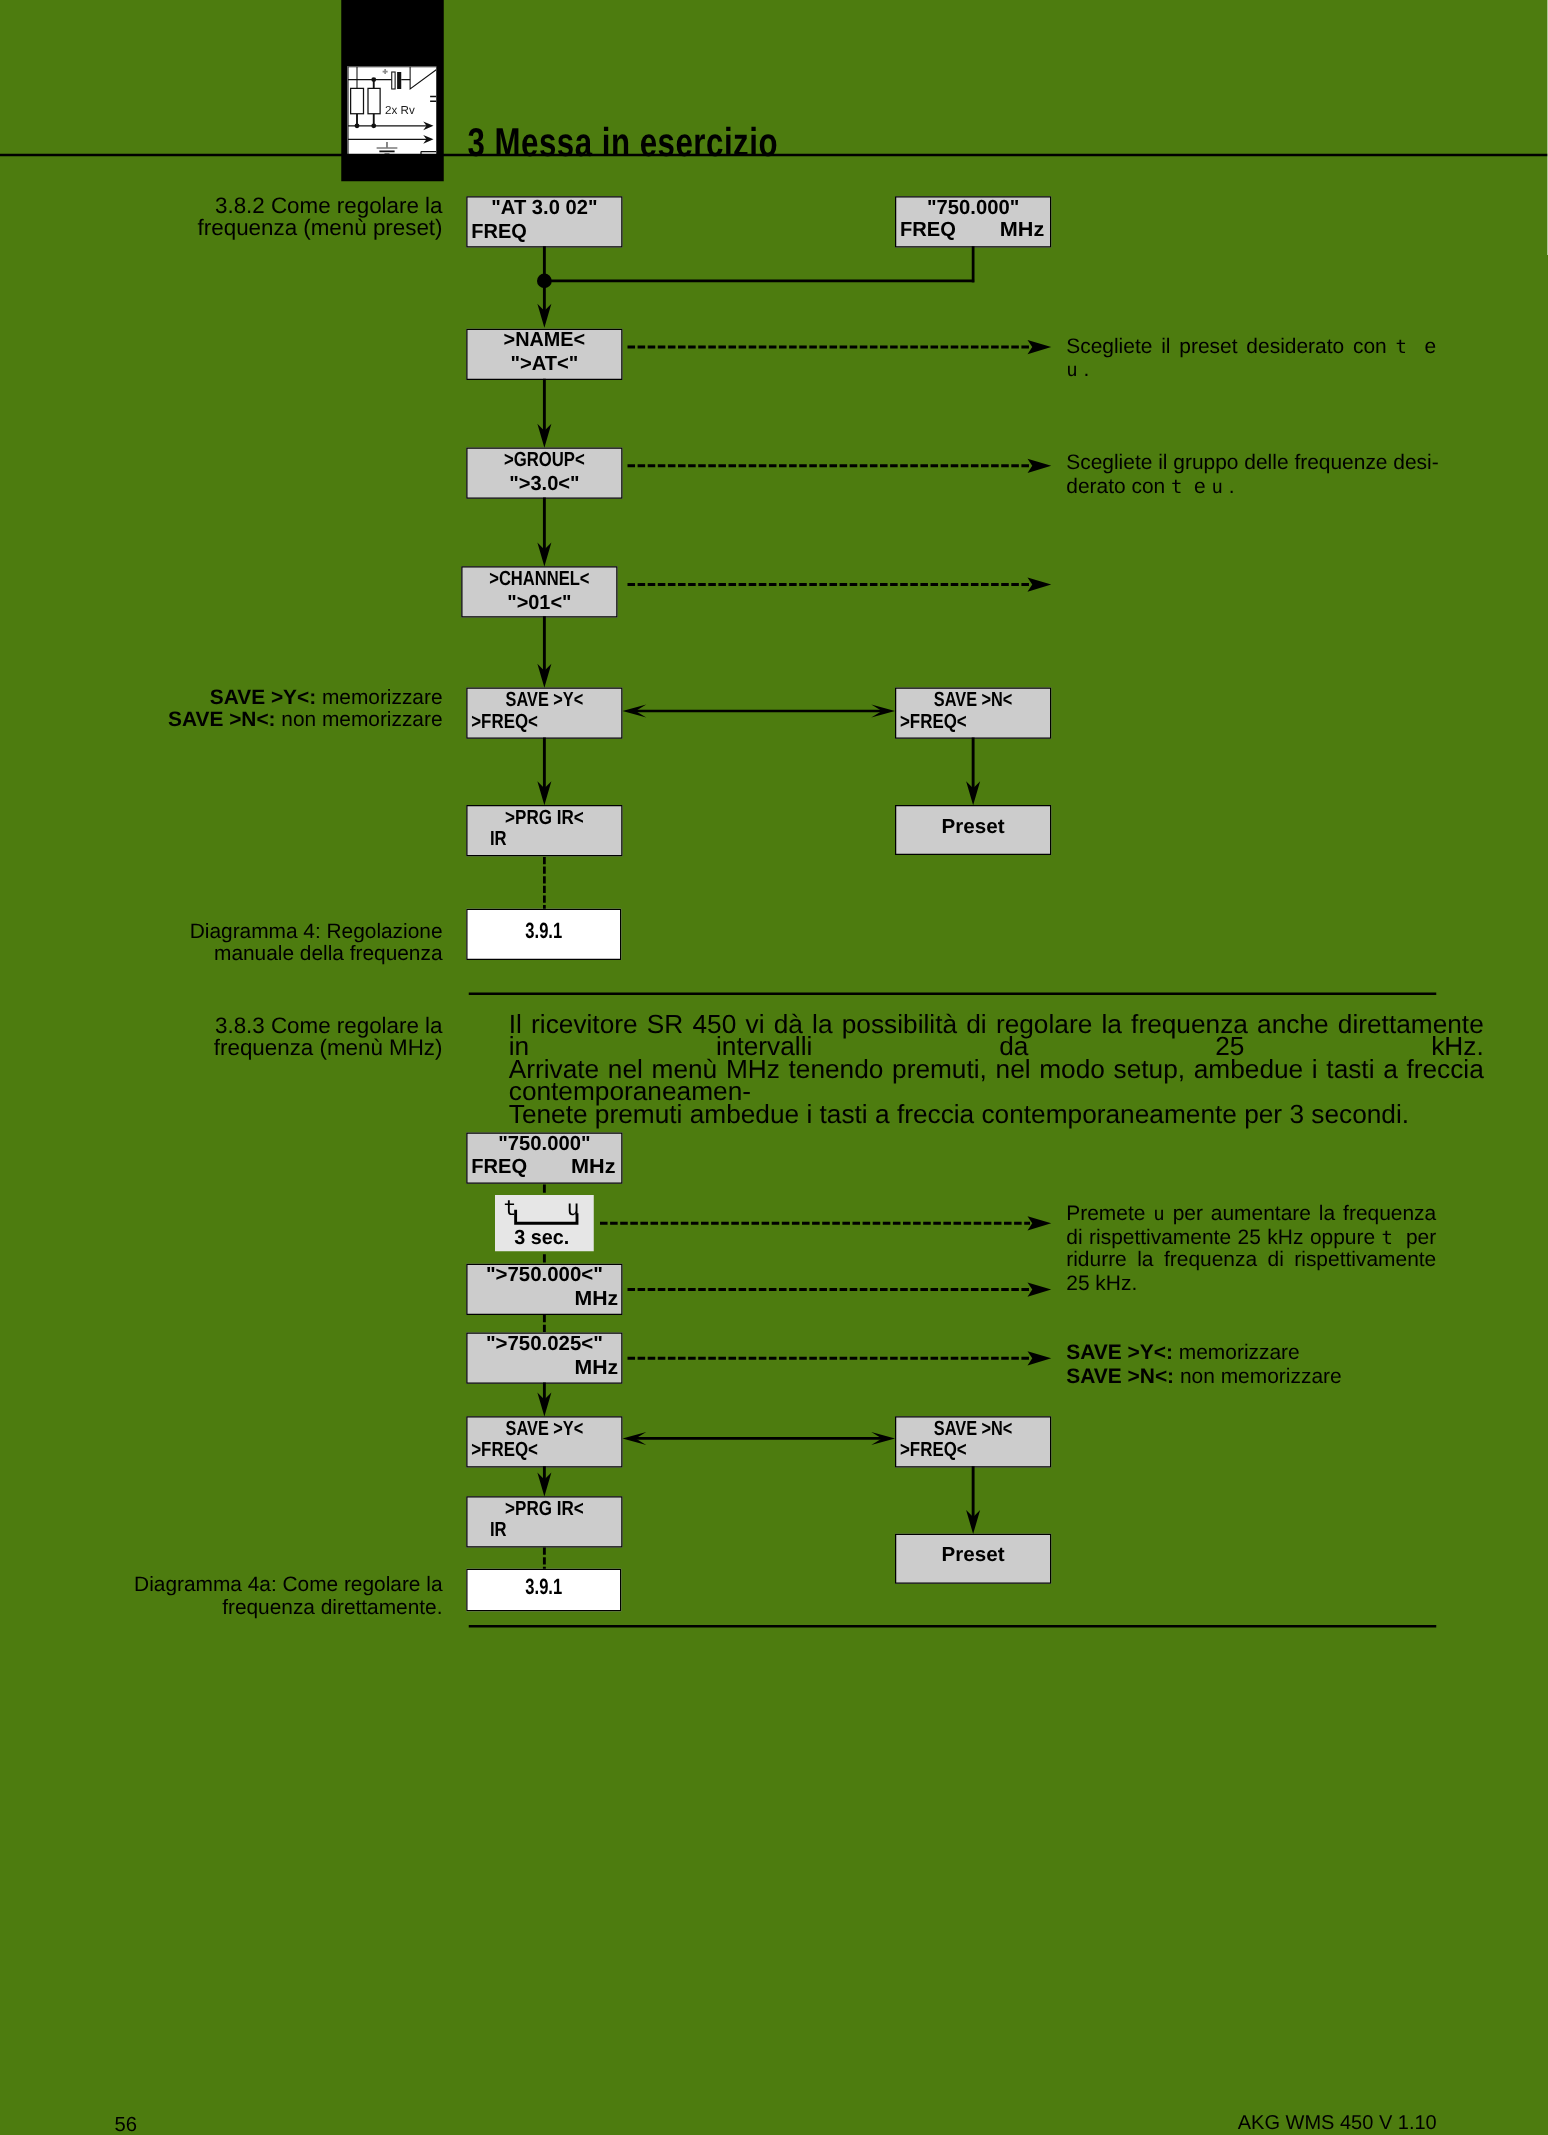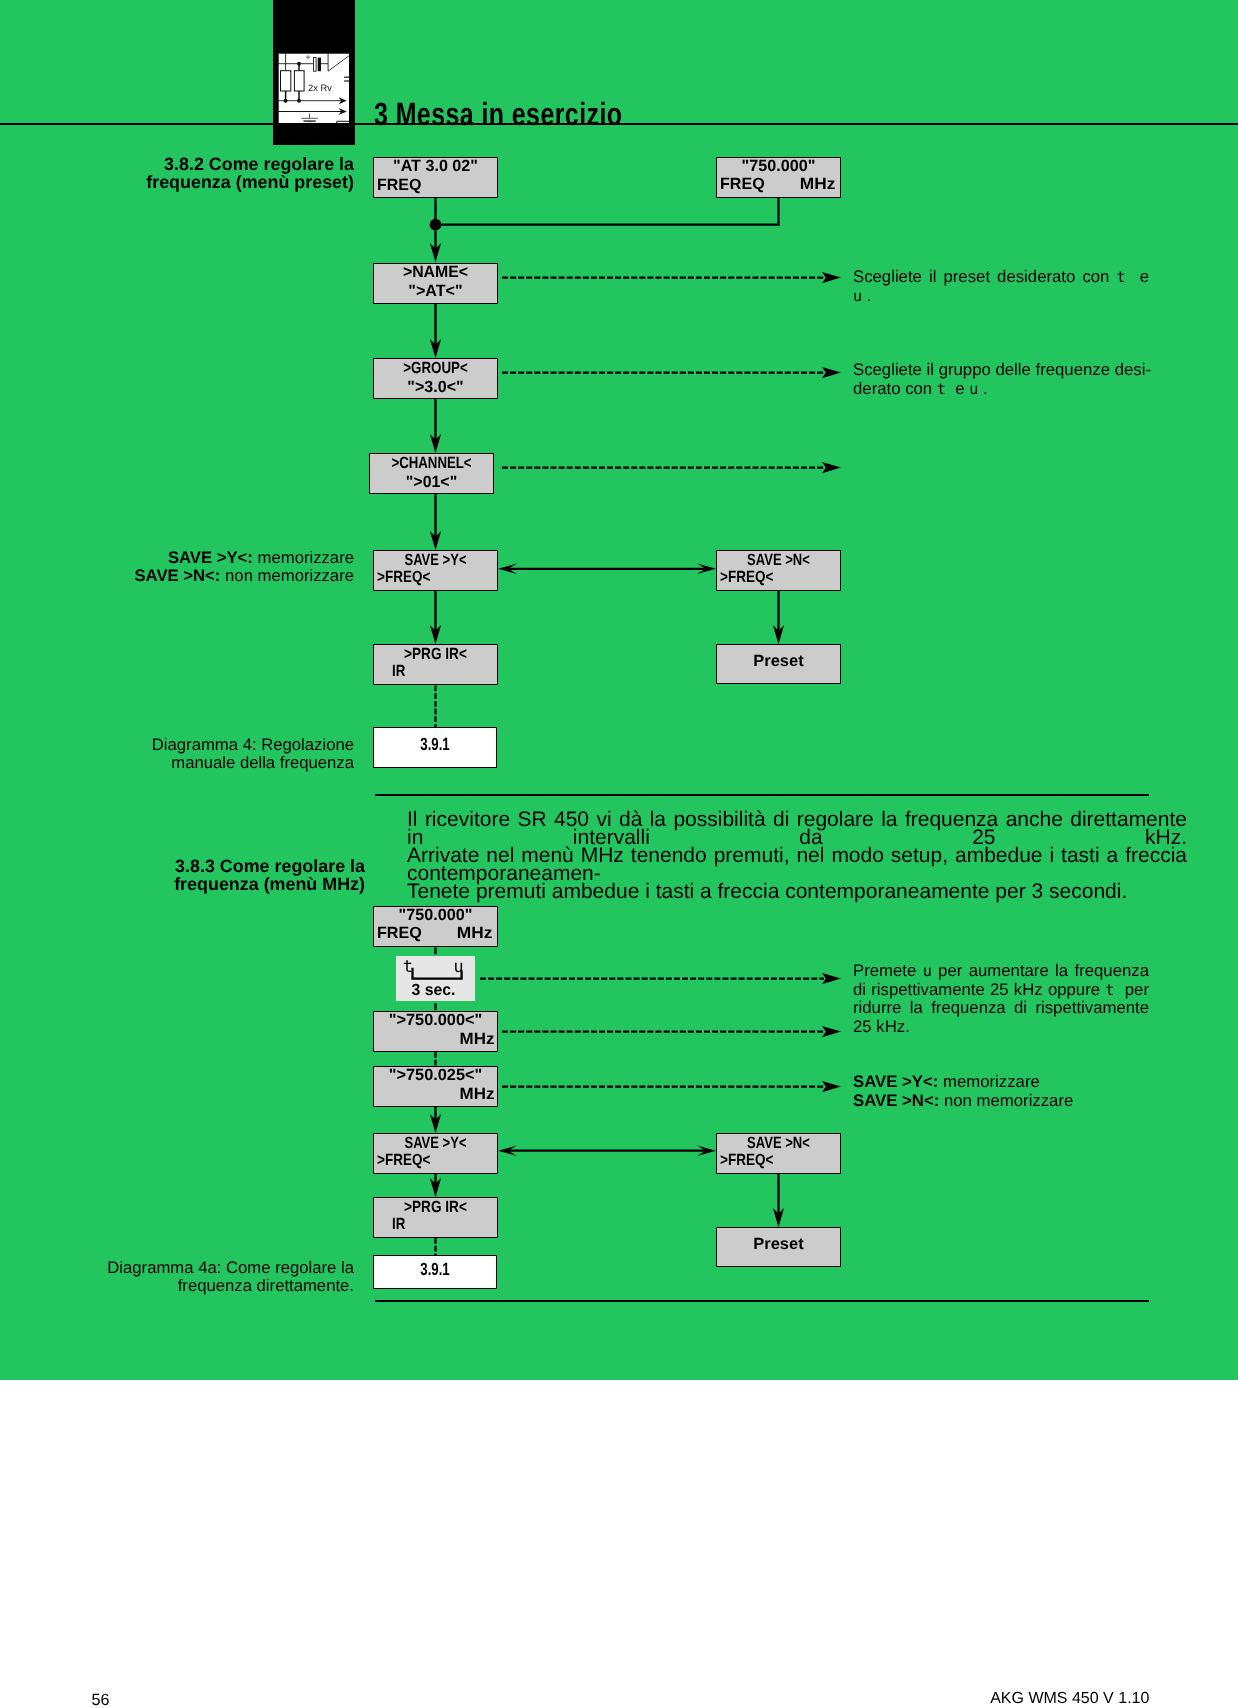--- a/index.html
+++ b/index.html
@@ -7,7 +7,7 @@
   body{width:1238px;height:1708px;position:relative;overflow:hidden;
        -webkit-font-smoothing:antialiased;text-rendering:geometricPrecision;
        font-family:"Liberation Sans",sans-serif;color:#000;}
-  .page{position:absolute;left:0;top:0;width:1238px;height:1380px;background:#22c55e;}
+  .page{position:absolute;left:0;top:0;width:1238px;height:1708px;background:#4d7c0f;}
   #header-rule{position:absolute;left:0;top:123px;width:1238px;height:2.2px;background:#000;}
   #header-block{position:absolute;left:273px;top:0;width:82px;height:145px;background:#000;}
   #header-circuit{position:absolute;left:277.8px;top:52.5px;width:71.2px;height:71.7px;background:#fff;}

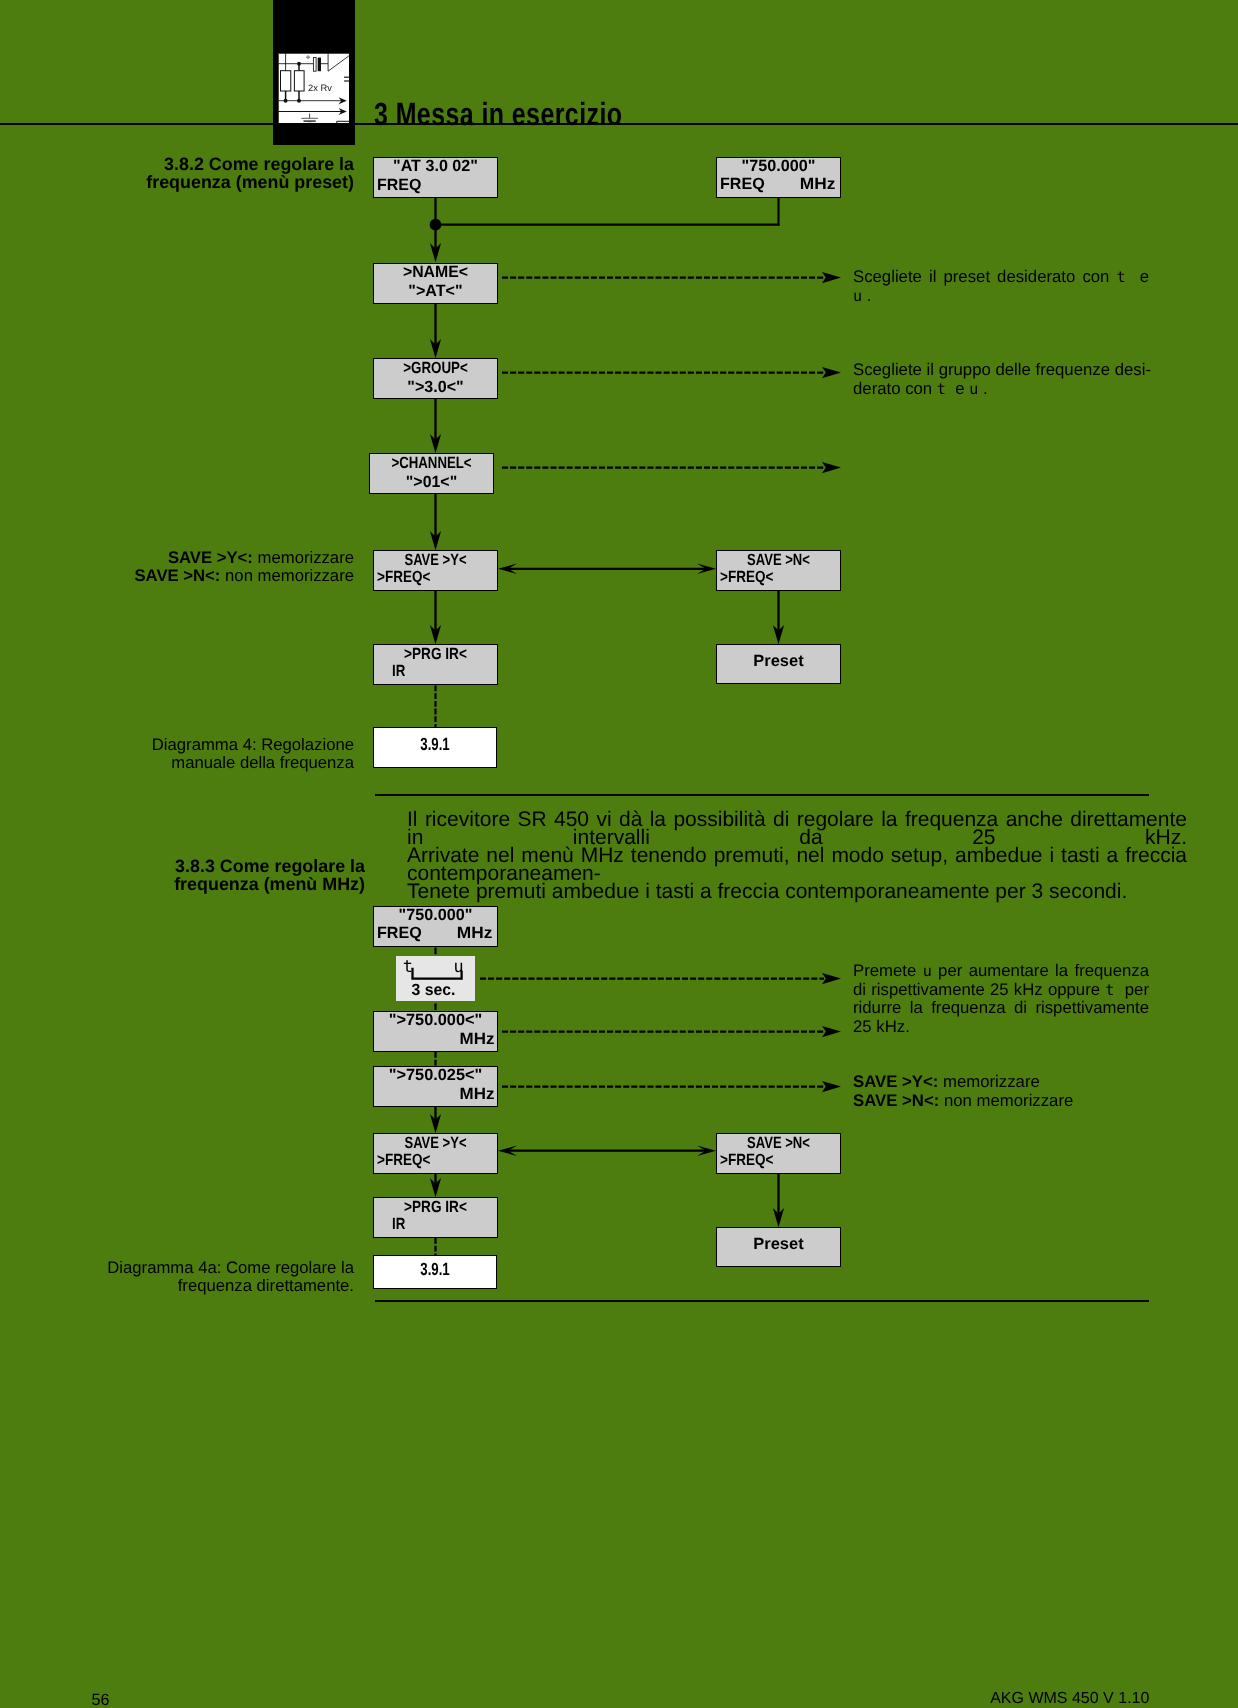--- a/index.html
+++ b/index.html
@@ -25,7 +25,7 @@
   .rr{text-align:right;}
   
   .side{position:absolute;text-align:right;line-height:18.4px;font-size:16.7px;}
-  .sideb{font-weight:bold;font-size:17.9px;line-height:18.3px;}
+  .sideb{font-weight:normal;font-size:17.9px;line-height:18.3px;}
   
   .rtext{position:absolute;font-size:16.75px;line-height:18.5px;}
   .rj{text-align:justify;text-align-last:justify;}

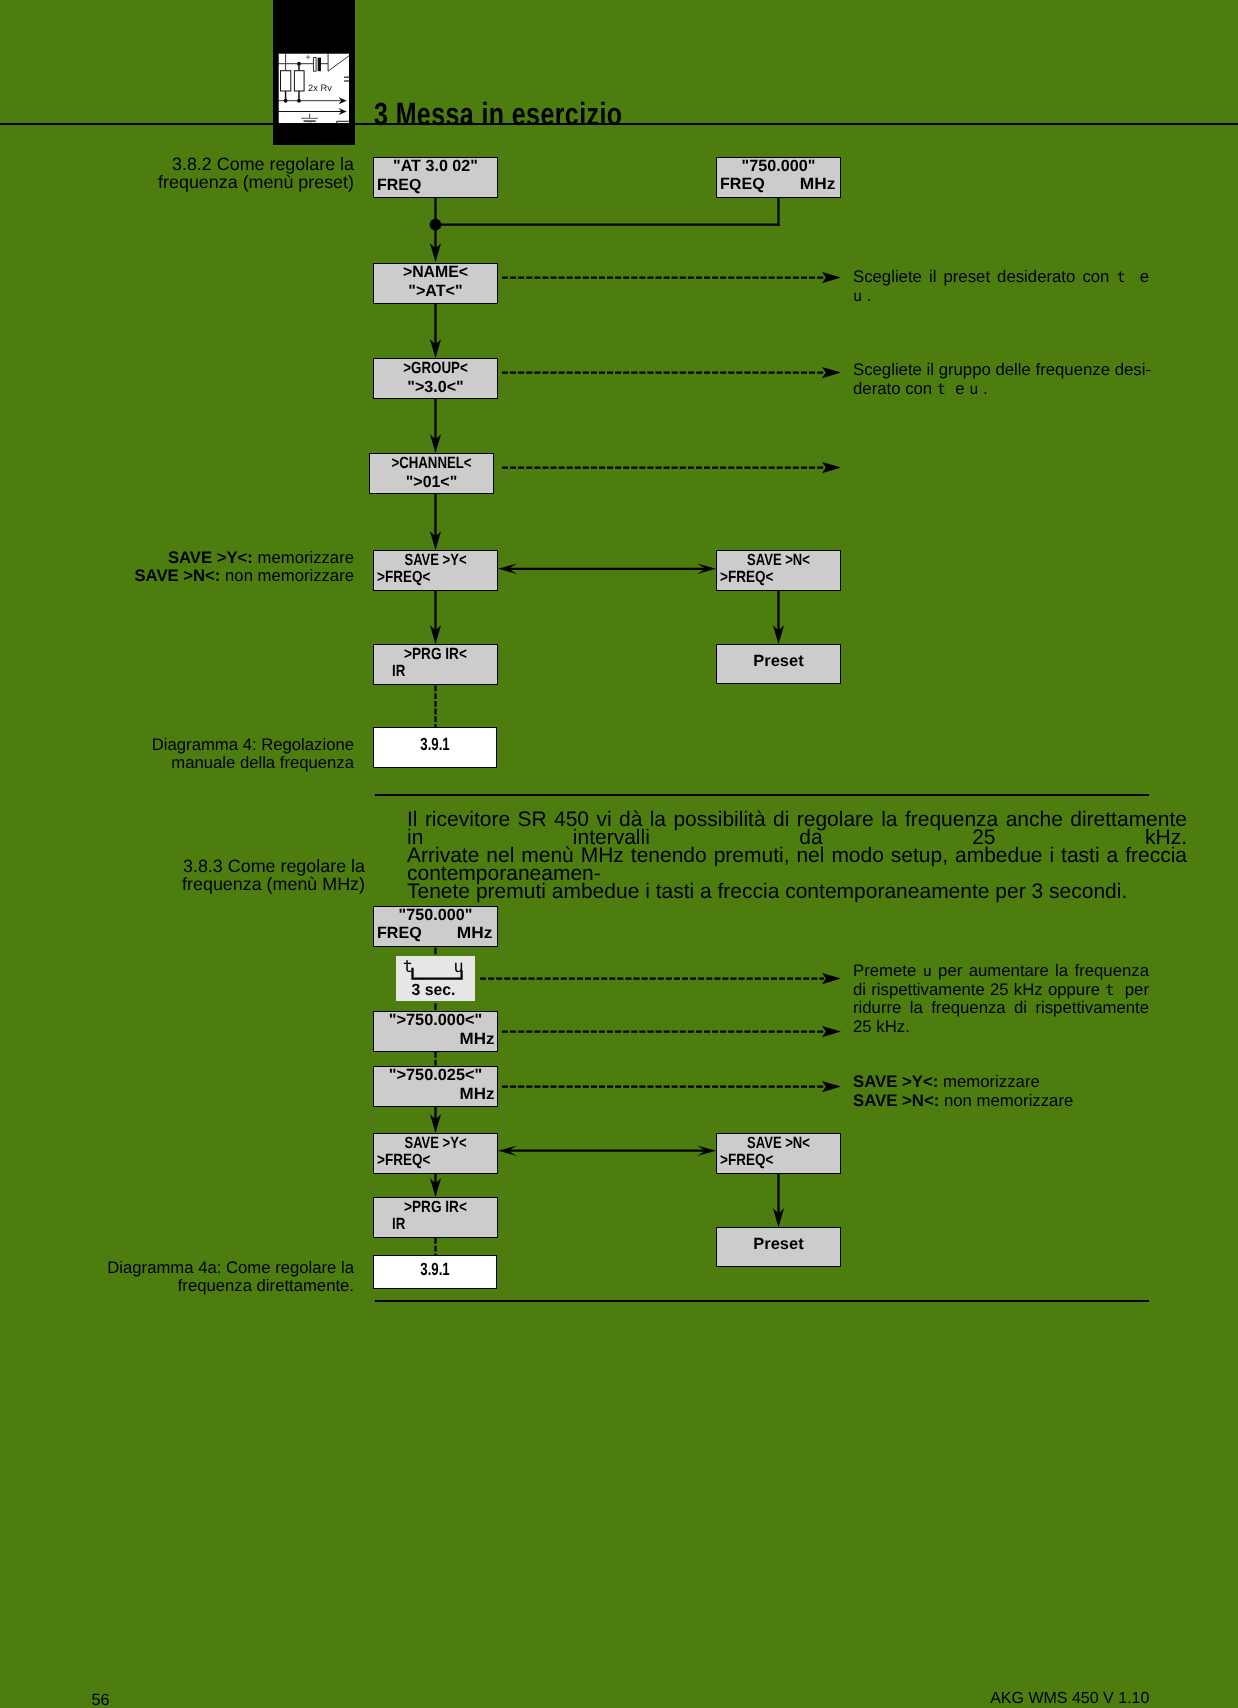--- a/index.html
+++ b/index.html
@@ -115,7 +115,7 @@
     <div>manuale della frequenza</div>
   </div>
 
-  <div class="side sideb" style="left:111px;top:811px;width:254px;margin-top:46px;">
+  <div class="side sideb" style="left:100px;top:811px;width:254px;">
     <div>3.8.3 Come regolare la</div>
     <div>frequenza (menù MHz)</div>
   </div>

